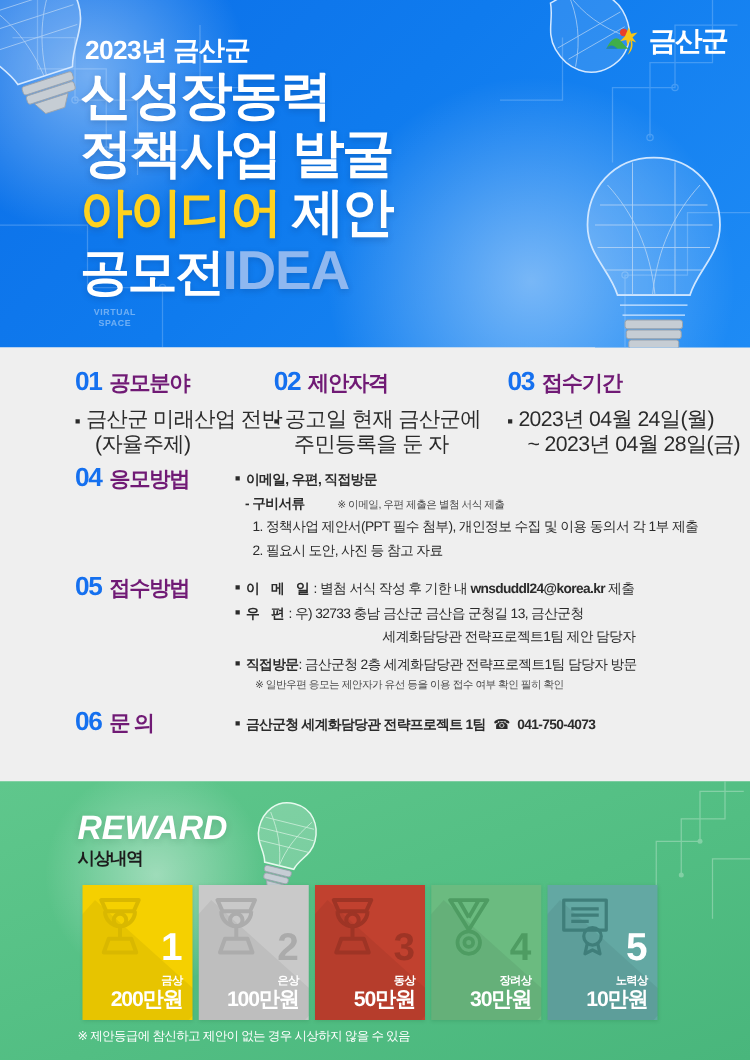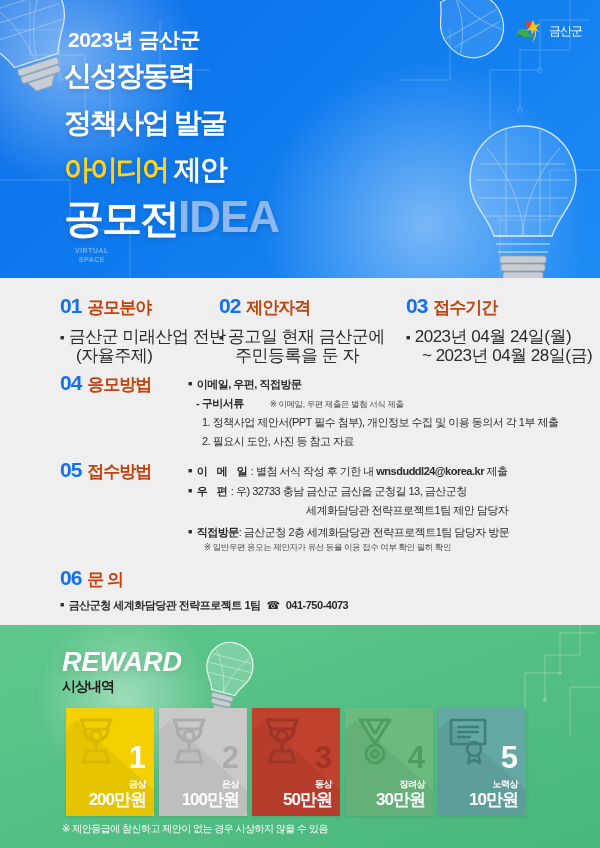--- a/index.html
+++ b/index.html
@@ -56,7 +56,7 @@
 
   
   .logo{position:absolute;right:18px;top:18px;display:flex;align-items:center;gap:6px;}
-  .logo-text{color:#ffffff;font-size:12px;font-weight:normal;letter-spacing:-1px;}
+  .logo-text{color:#ffffff;font-size:22px;font-weight:bold;letter-spacing:-1px;}
 
   
   .body-sec{position:relative;width:476px;height:347px;background:#EFEFEF;}

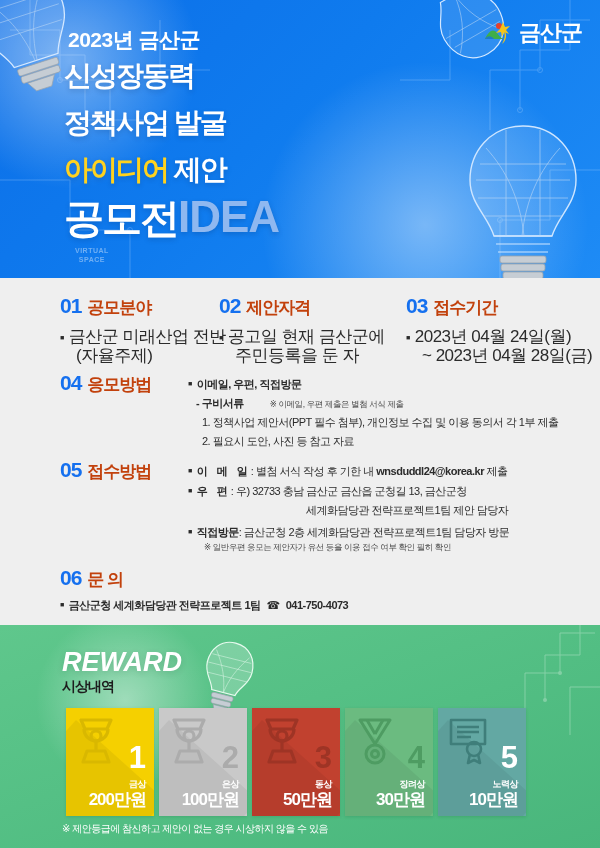--- a/index.html
+++ b/index.html
@@ -39,7 +39,7 @@
     line-height:47px;
   }
   .tline{
-    display:block;color:#ffffff;font-size:28px;font-weight:bold;
+    display:block;color:#ffffff;font-size:42px;font-weight:bold;
     letter-spacing:-2px;text-shadow:0 2px 5px rgba(0,40,95,.22);
   }
   .tline .yellow{color:#FFD21E;}

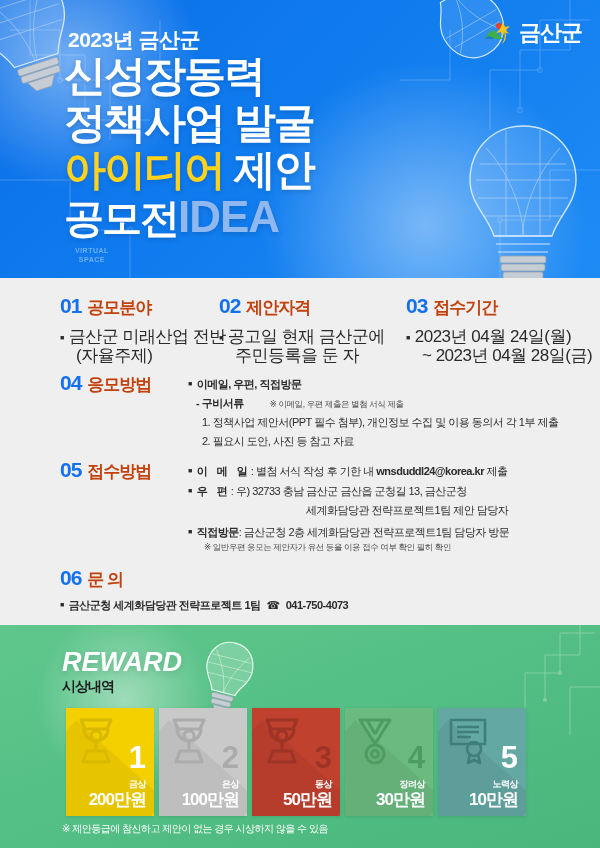--- a/index.html
+++ b/index.html
@@ -62,7 +62,7 @@
   .body-sec{position:relative;width:476px;height:347px;background:#EFEFEF;}
 
   .num{color:#1570EF;font-weight:bold;font-size:21px;letter-spacing:-1px;}
-  .sec-title{color:#c2410c;font-weight:bold;font-size:17px;letter-spacing:-1px;margin-left:6px;}
+  .sec-title{color:#701a75;font-weight:bold;font-size:17px;letter-spacing:-1px;margin-left:6px;}
 
   .col{position:absolute;}
   .col .head{display:flex;align-items:baseline;white-space:nowrap;}

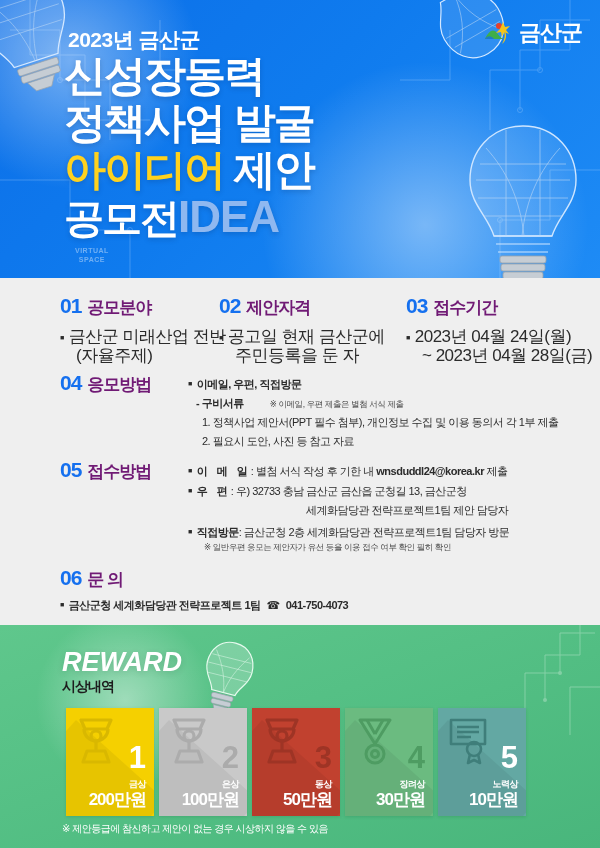--- a/index.html
+++ b/index.html
@@ -297,7 +297,7 @@
       </div>
     </div>
 
-    <div class="row" style="left:60px;top:288px;flex-direction:column;">
+    <div class="row" style="left:60px;top:288px;">
       <div class="head">
         <span class="num">06</span>
         <span class="sec-title">문      의</span>

